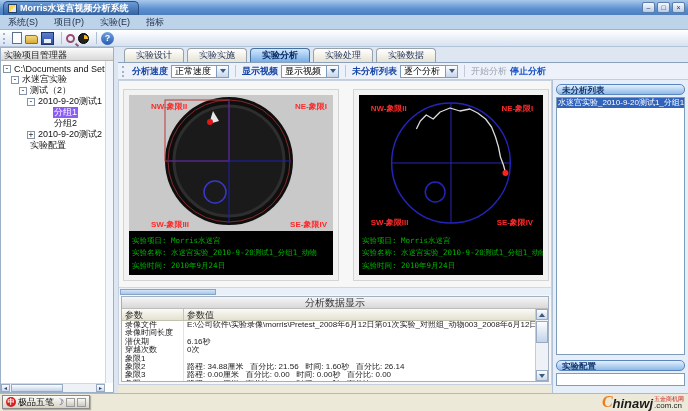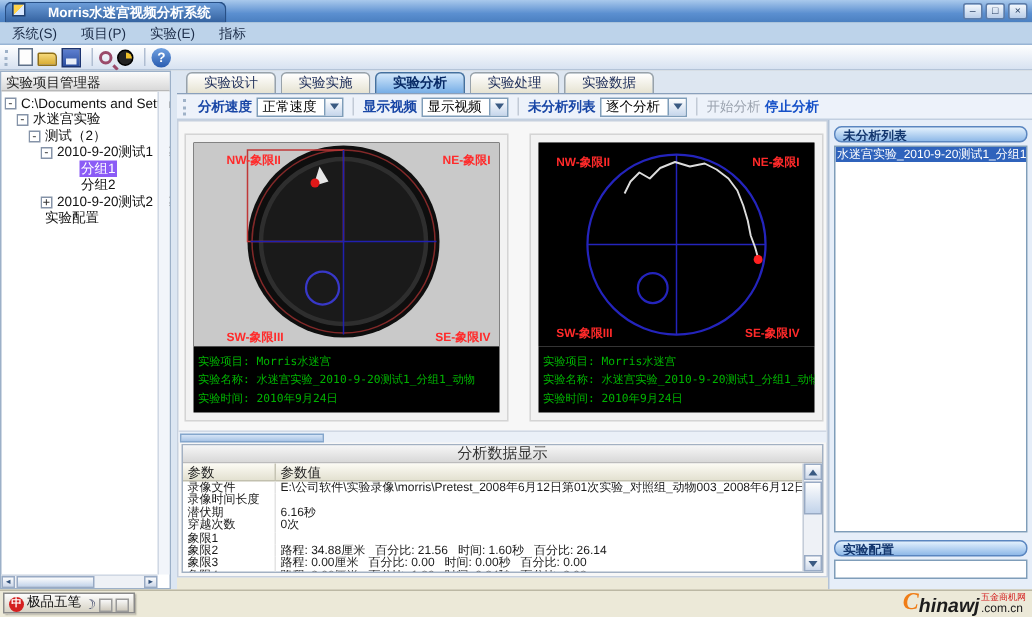--- a/index.html
+++ b/index.html
@@ -9,7 +9,7 @@
   
   .titlebar { position:absolute; left:0; top:0; right:0; height:15px;
     background:linear-gradient(#a9c9ec,#5b8fd0 60%,#4a7fc0); display:flex; align-items:flex-end; }
-  .title-pill { display:flex; gap:15px; margin-left:3px; height:14px;
+  .title-pill { display:flex; align-items:center; gap:3px; margin-left:3px; height:14px;
     background:linear-gradient(#6b9cd8,#33619f); border:1px solid #274f85; border-bottom:none;
     border-radius:5px 5px 0 0; padding:0 9px 0 4px; color:#fff; font-weight:bold; font-size:9px; white-space:nowrap; }
   .app-ico { width:9px; height:9px; background:linear-gradient(135deg,#ffd24a 0 50%,#d8e8ff 50% 100%); border:1px solid #204070; }

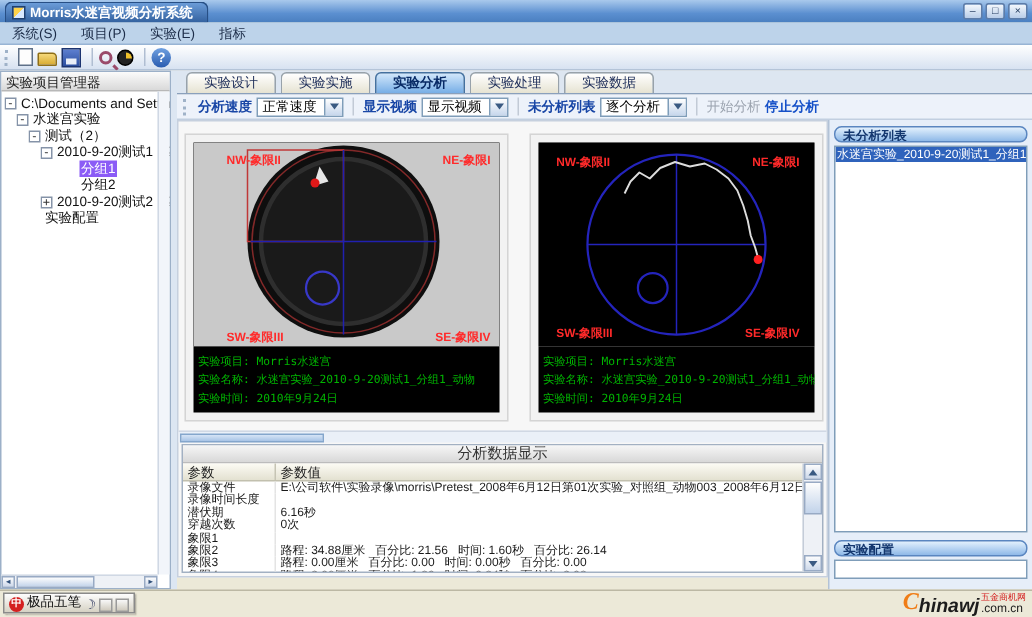--- a/index.html
+++ b/index.html
@@ -114,7 +114,7 @@
 
   
   .statusbar { position:absolute; left:0; right:0; bottom:0; height:18px; background:#ece9d8; border-top:1px solid #bcb8a4; }
-  .ime-bar { position:absolute; left:2px; bottom:2px; height:14px; display:flex; align-items:flex-end; gap:2px;
+  .ime-bar { position:absolute; left:2px; bottom:2px; height:14px; display:flex; align-items:center; gap:2px;
     background:linear-gradient(#fdfdfd,#d6d2c4); border:1px solid #8a8a8a; padding:0 3px; box-shadow:1px 1px 1px rgba(0,0,0,.25); }
   .ime-logo { width:10px; height:10px; background:#d42020; border-radius:50%; color:#fff; font-size:7px; line-height:10px; text-align:center; font-weight:bold; }
   .ime-name { font-size:9px; color:#111; white-space:nowrap; }

